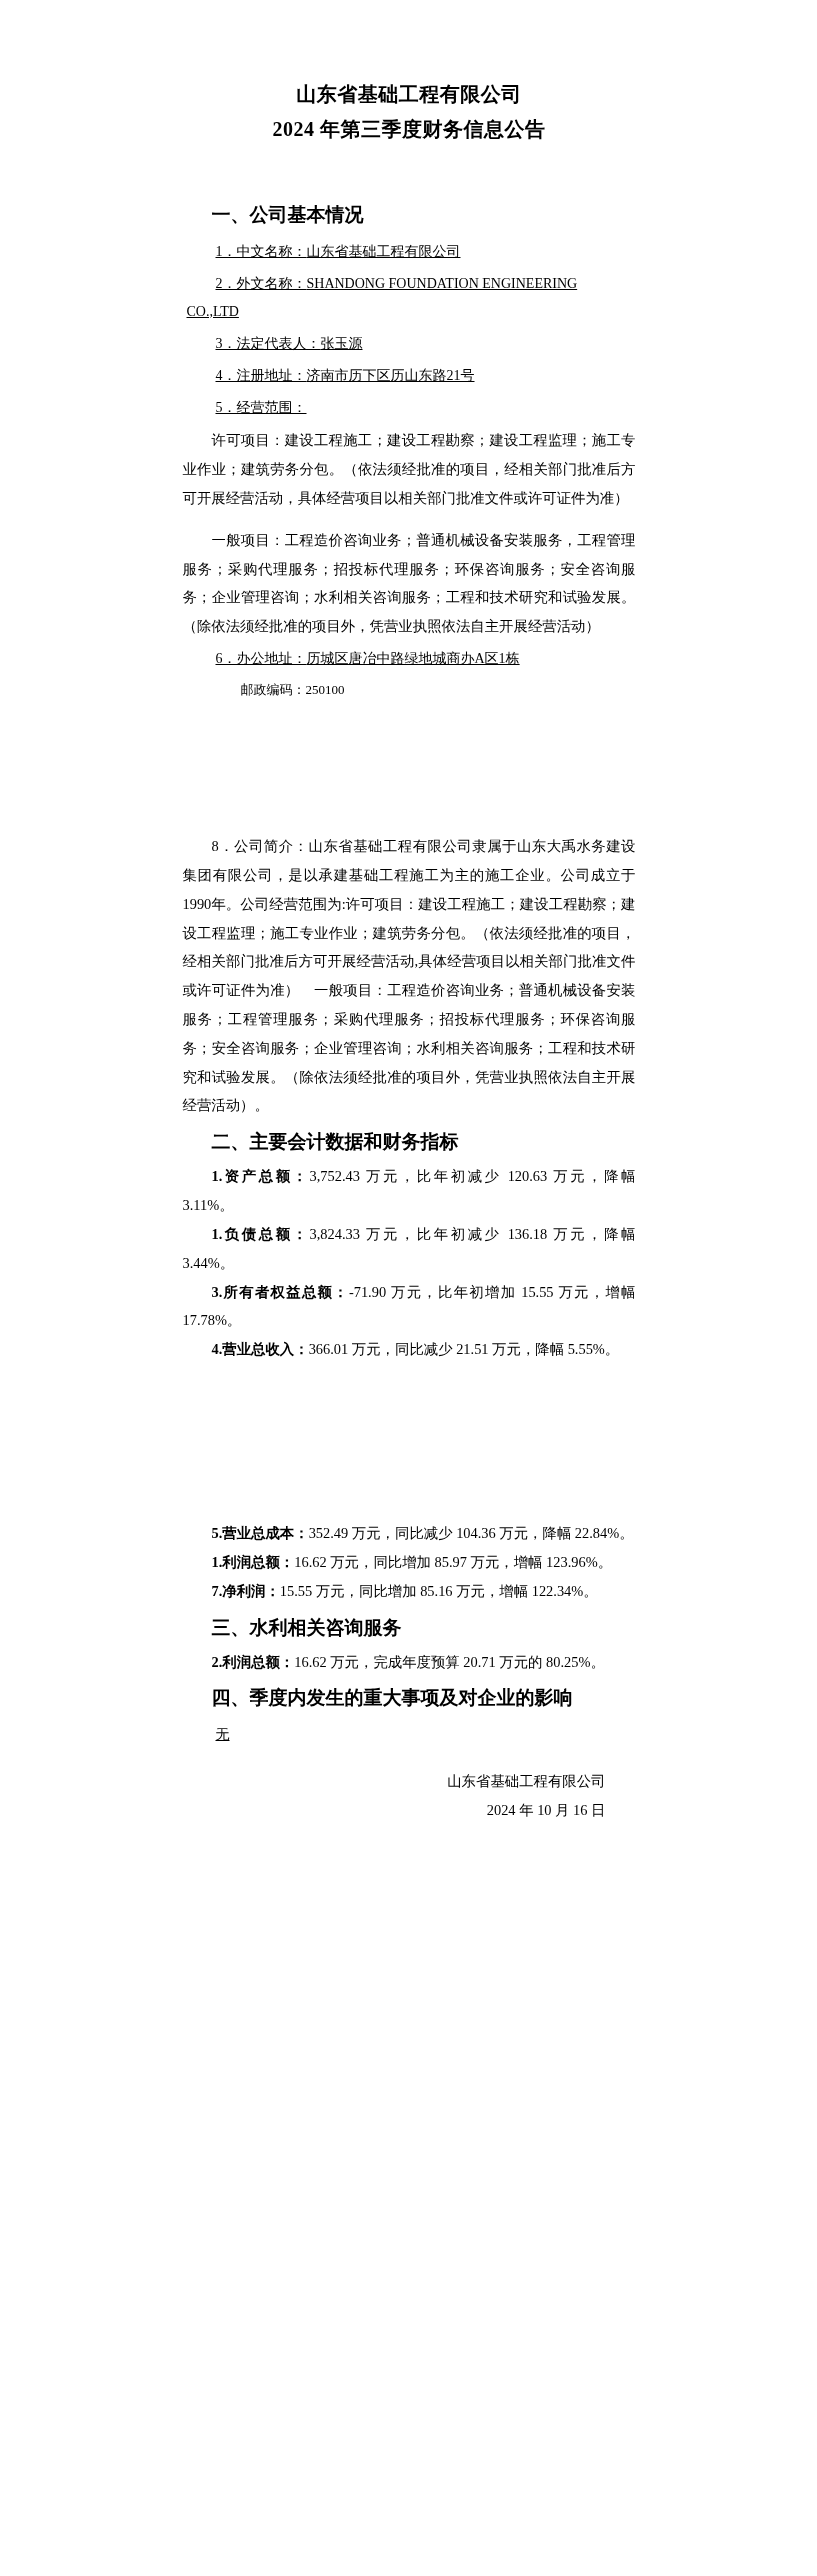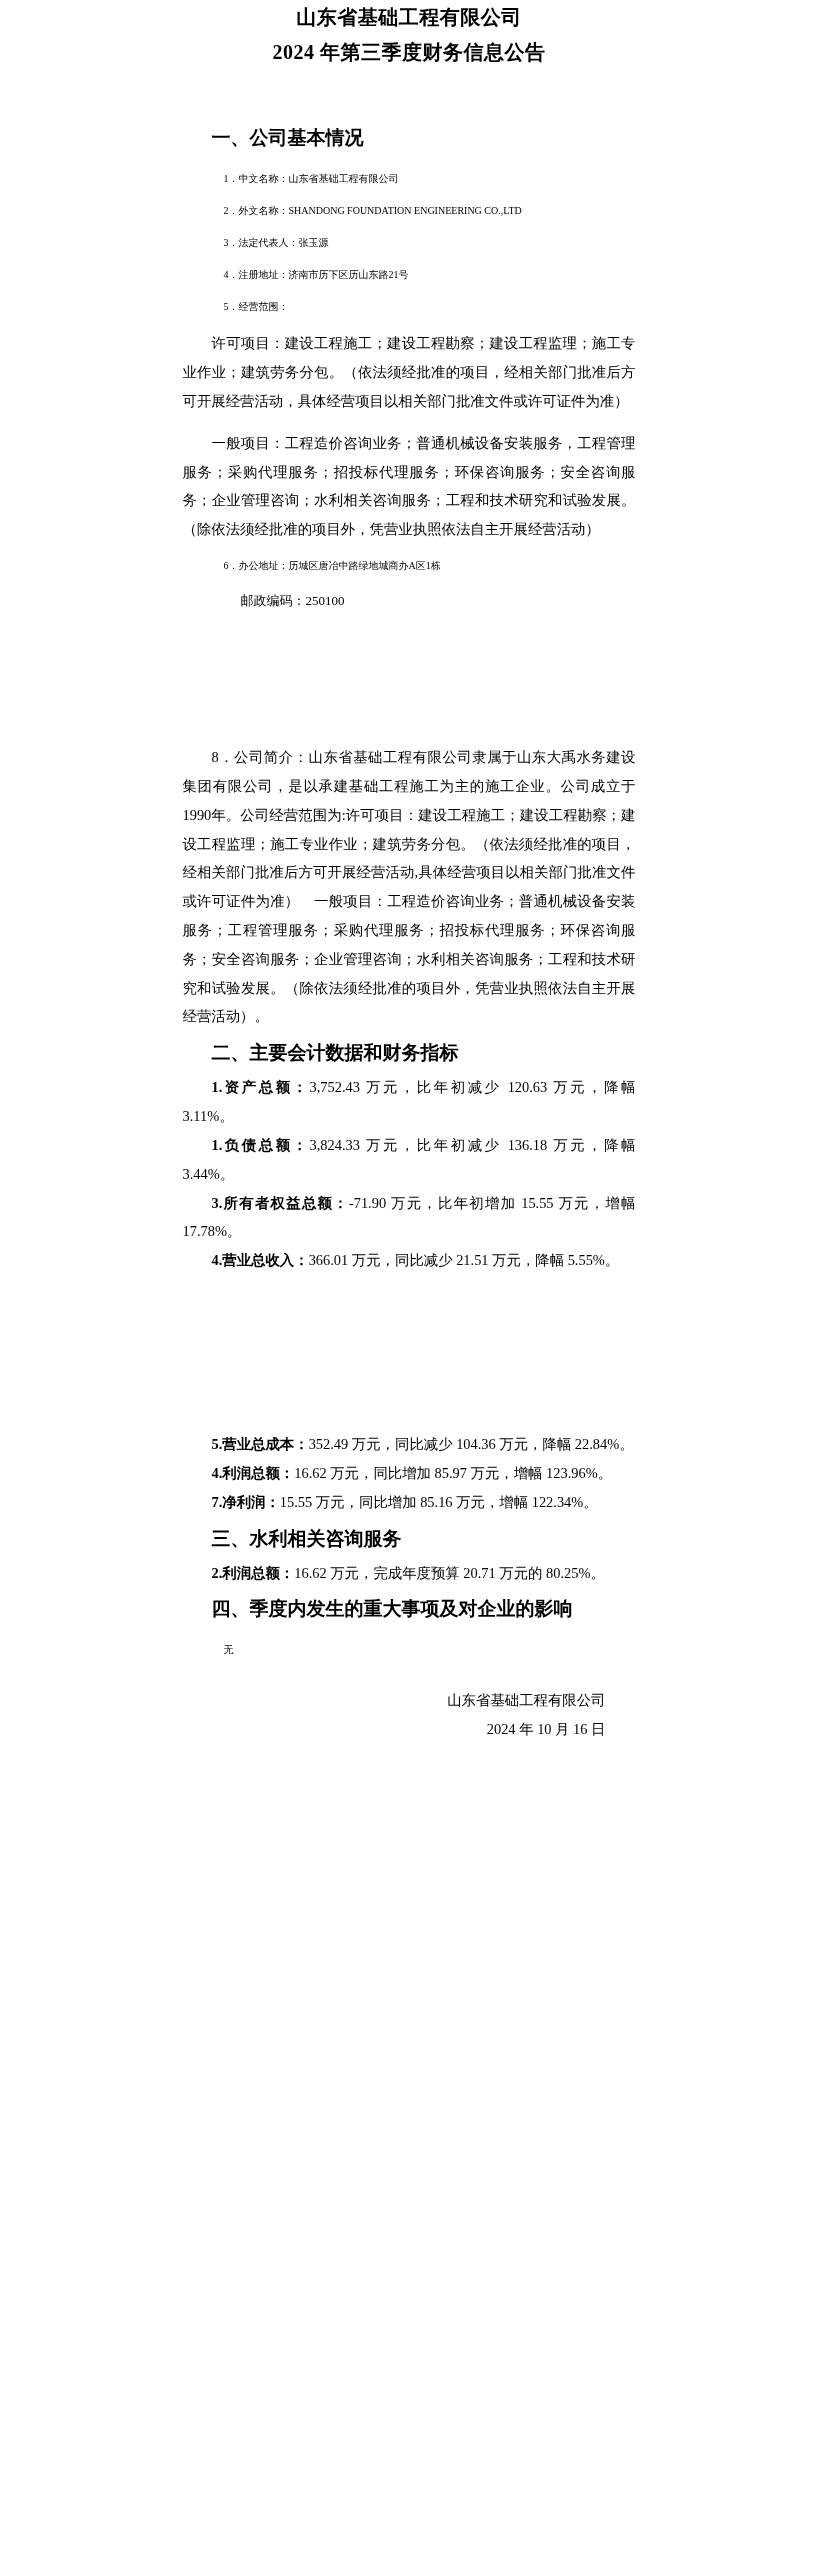--- a/index.html
+++ b/index.html
@@ -23,6 +23,7 @@
   .doc {
     width: 572px;
     margin: 0 auto;
+    padding-top: 77px;
     box-sizing: border-box;
   }
   .title-block {

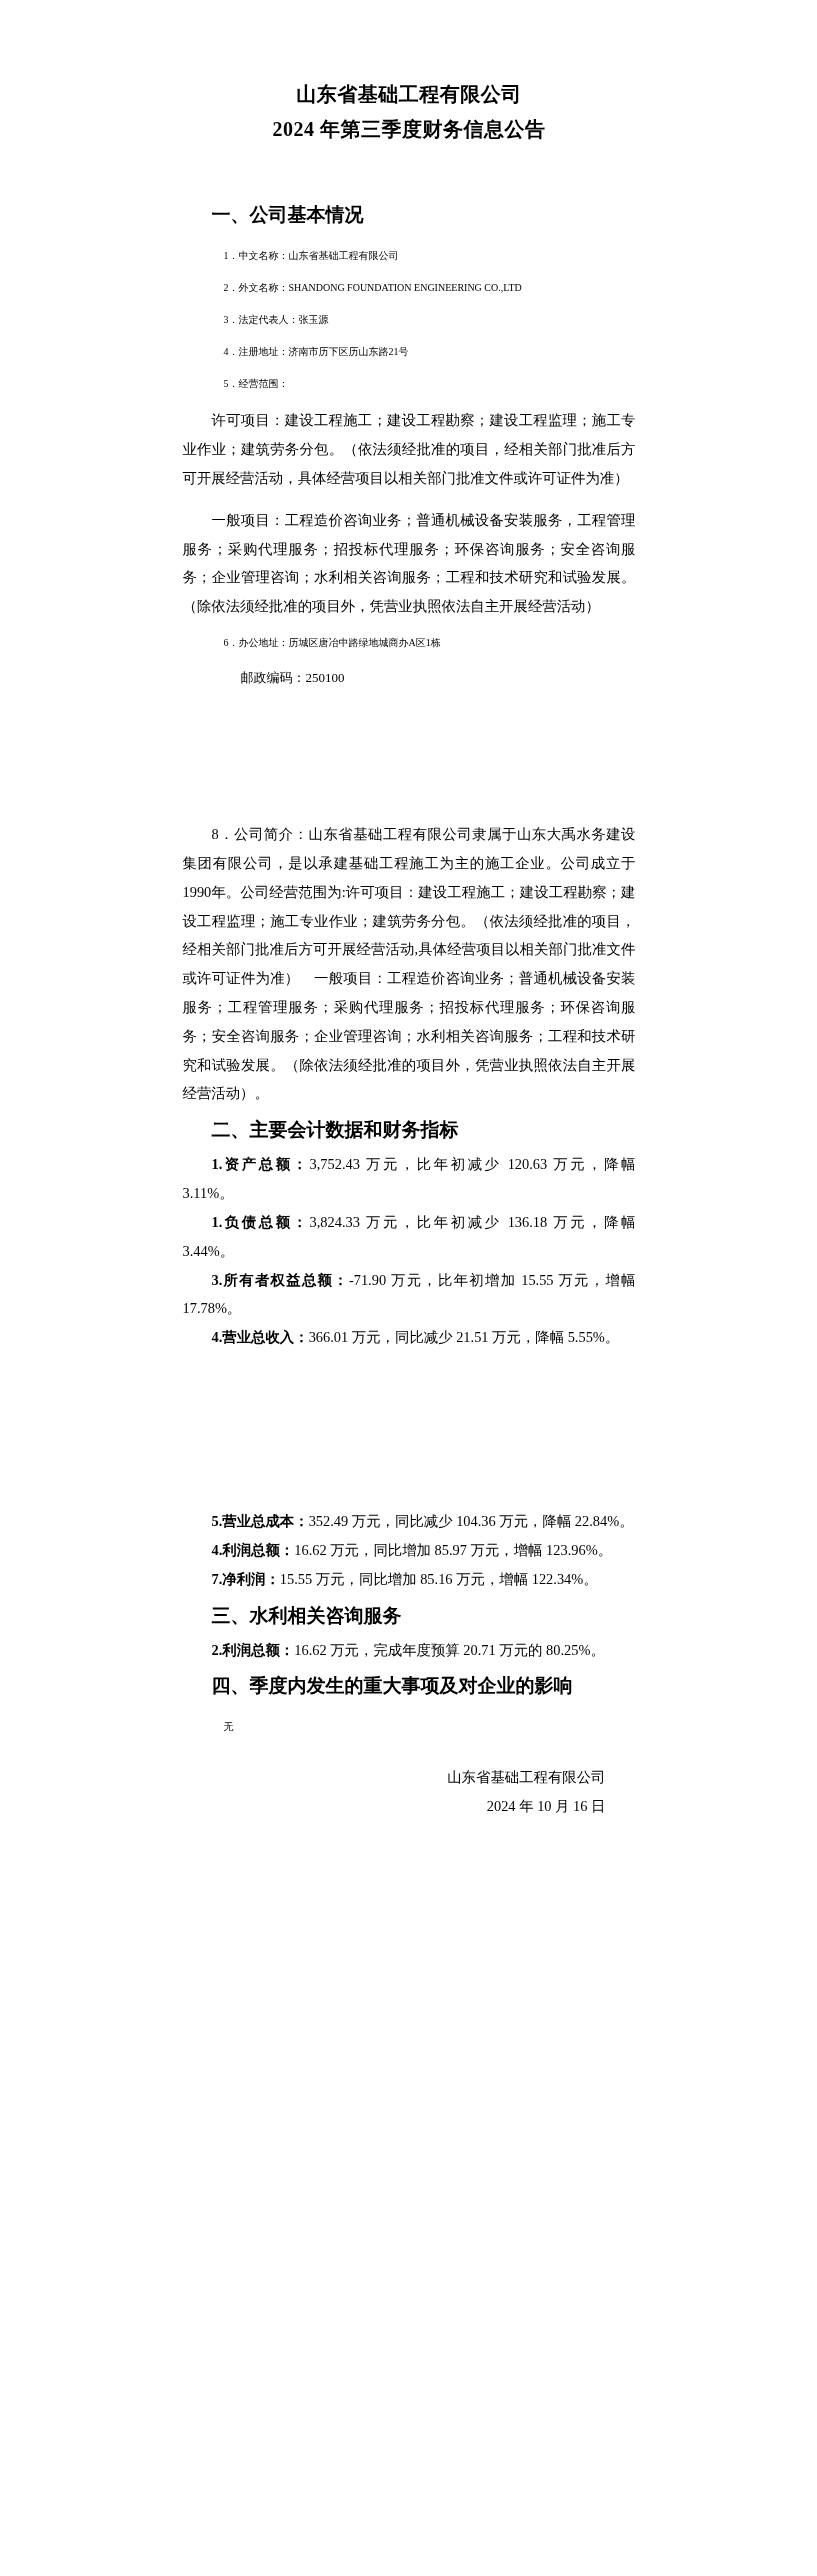--- a/index.html
+++ b/index.html
@@ -49,10 +49,11 @@
     text-indent: 29px;
   }
   .item {
-    font-size: 10px;
+    font-size: 14px;
     line-height: 2.0;
     text-indent: 29px;
-    margin: 12px;
+    margin: 4px;
+    text-decoration: underline;
   }
   .para {
     font-size: 14.4px;

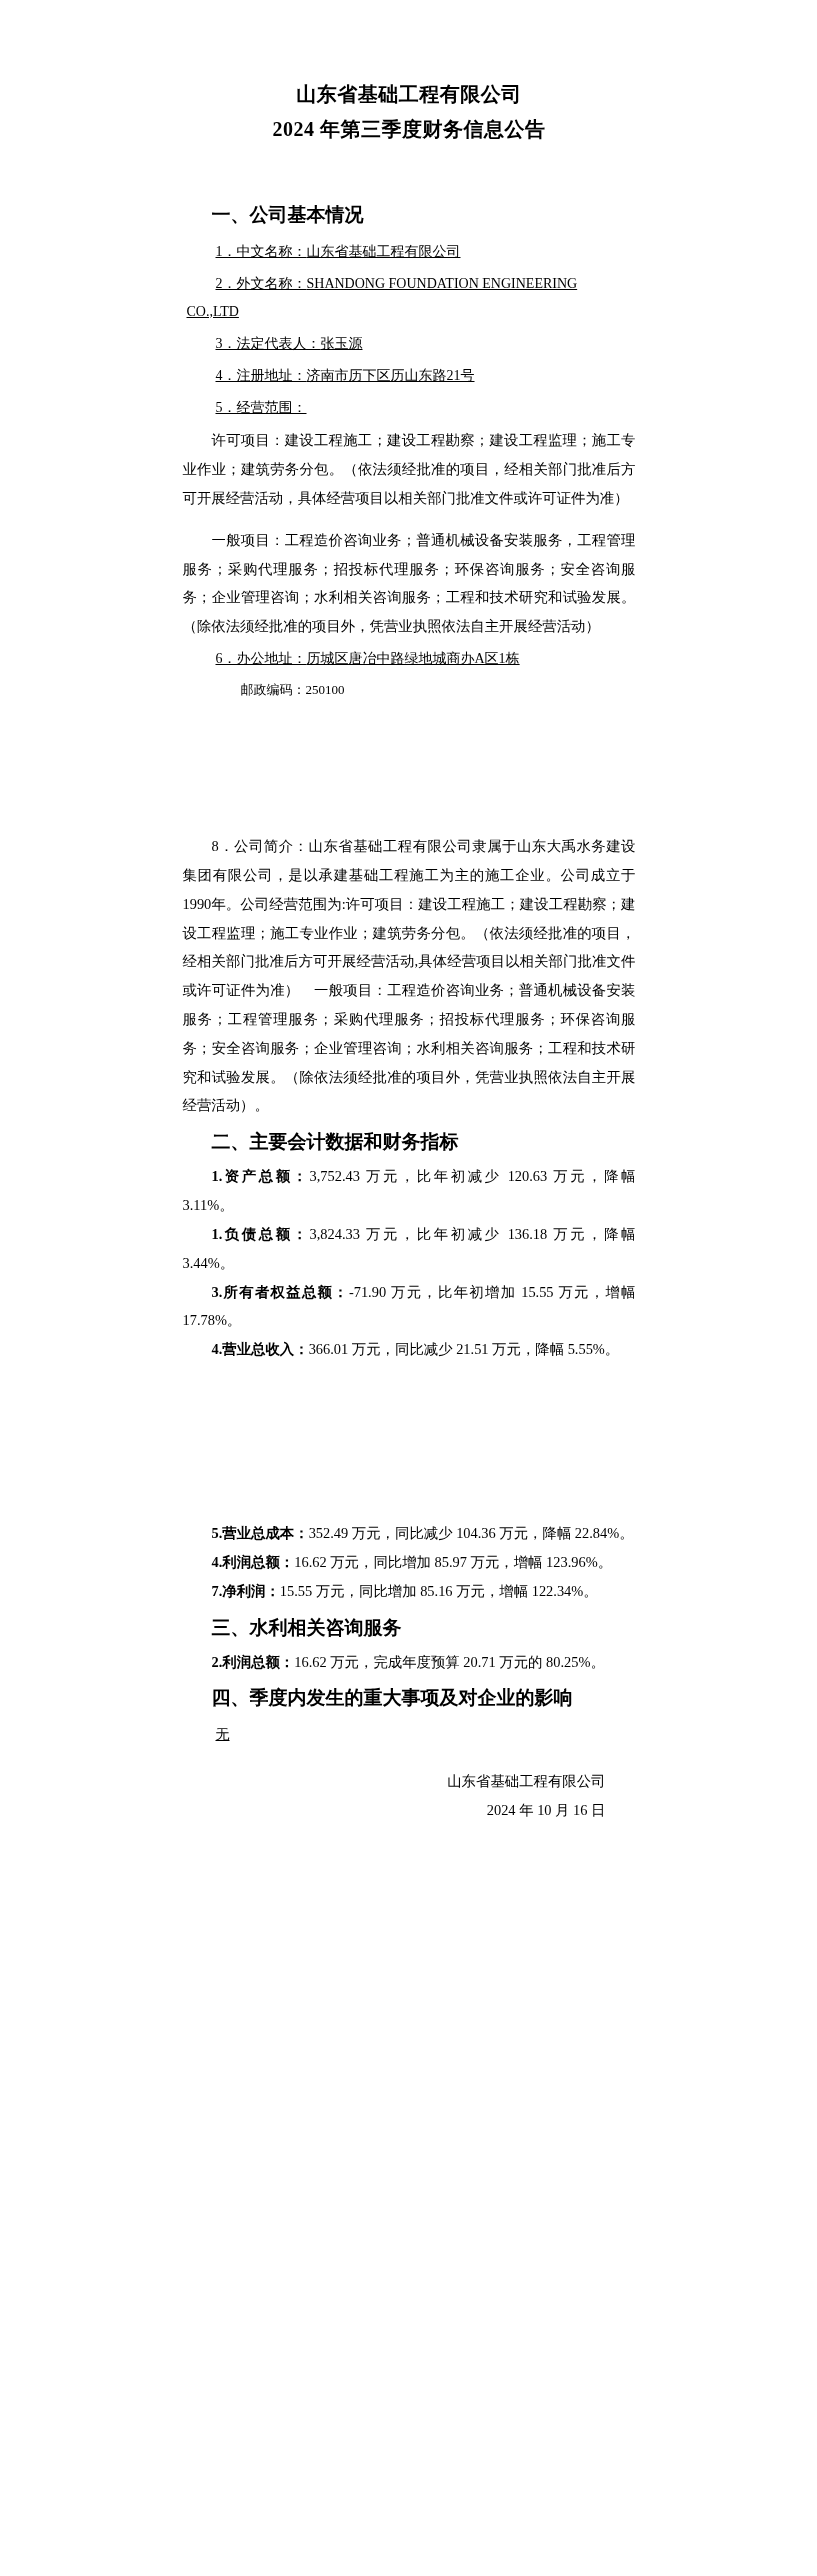--- a/index.html
+++ b/index.html
@@ -151,7 +151,7 @@
         <b>5.营业总成本：</b><span>352.49 万元，同比减少 104.36 万元，降幅 22.84%。</span>
       </div>
       <div class="para">
-        <b>4.利润总额：</b><span>16.62 万元，同比增加 85.97 万元，增幅 123.96%。</span>
+        <b>1.利润总额：</b><span>16.62 万元，同比增加 85.97 万元，增幅 123.96%。</span>
       </div>
       <div class="para">
         <b>7.净利润：</b><span>15.55 万元，同比增加 85.16 万元，增幅 122.34%。</span>

